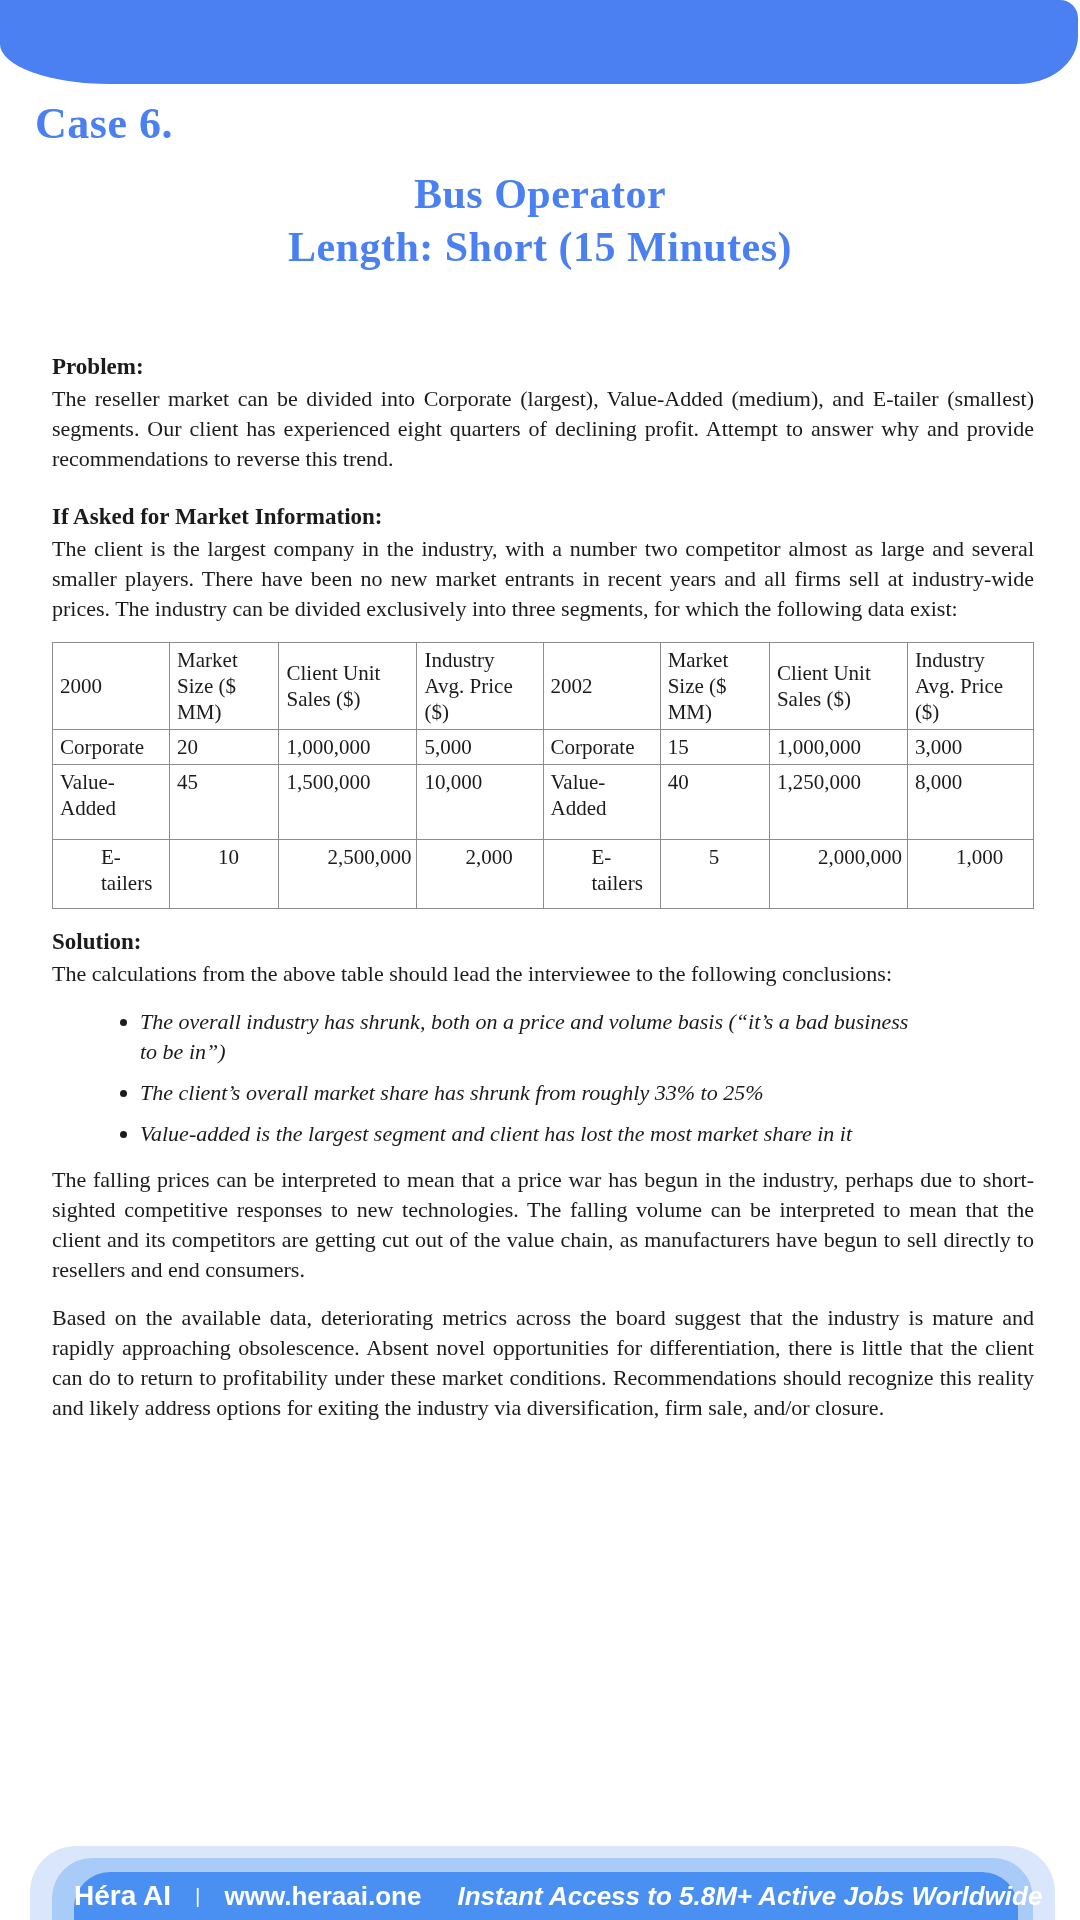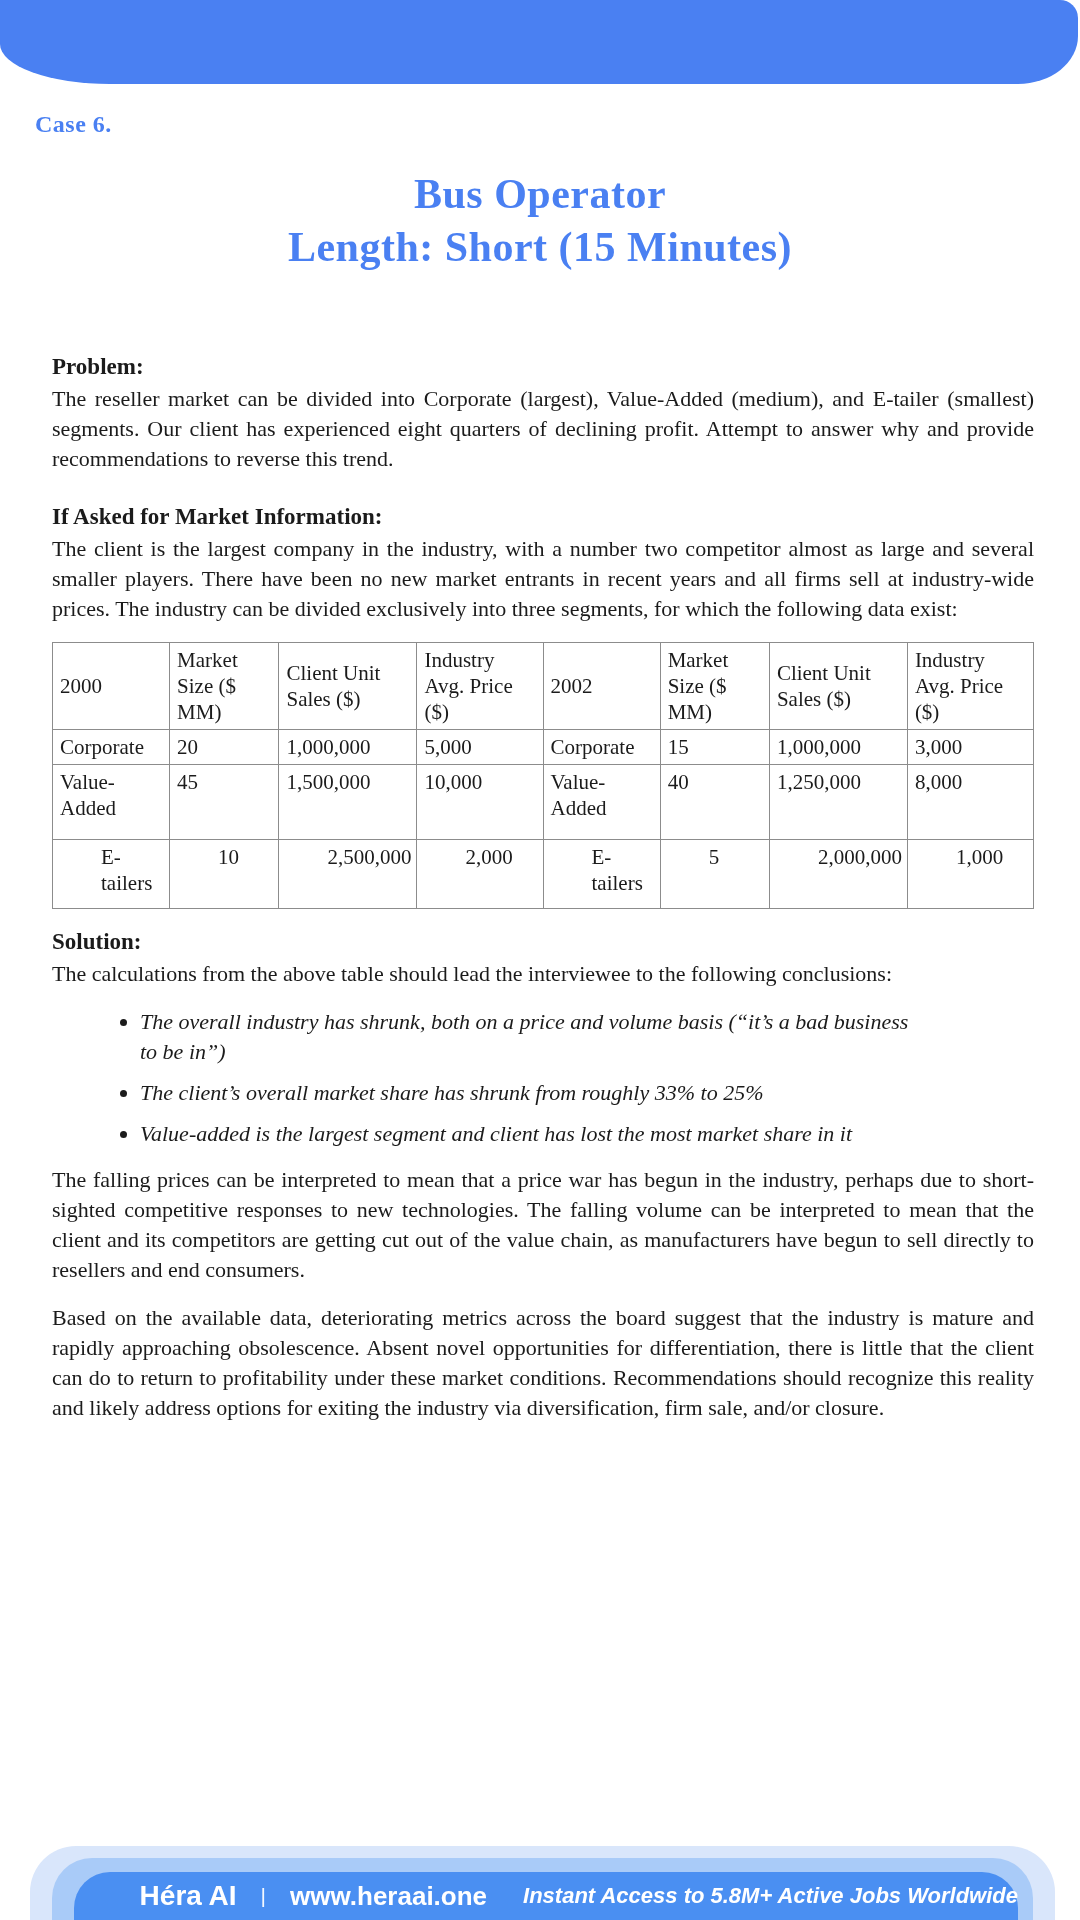--- a/index.html
+++ b/index.html
@@ -17,7 +17,7 @@
 
   .case-label {
     position:absolute; left:35px; top:104px;
-    font-family:cursive; font-weight:bold; font-size:24px; line-height:40px;
+    font-family:cursive; font-weight:bold; font-size:44px; line-height:40px;
     color:var(--accent-blue,#4a80f2); letter-spacing:.5px;
   }
 

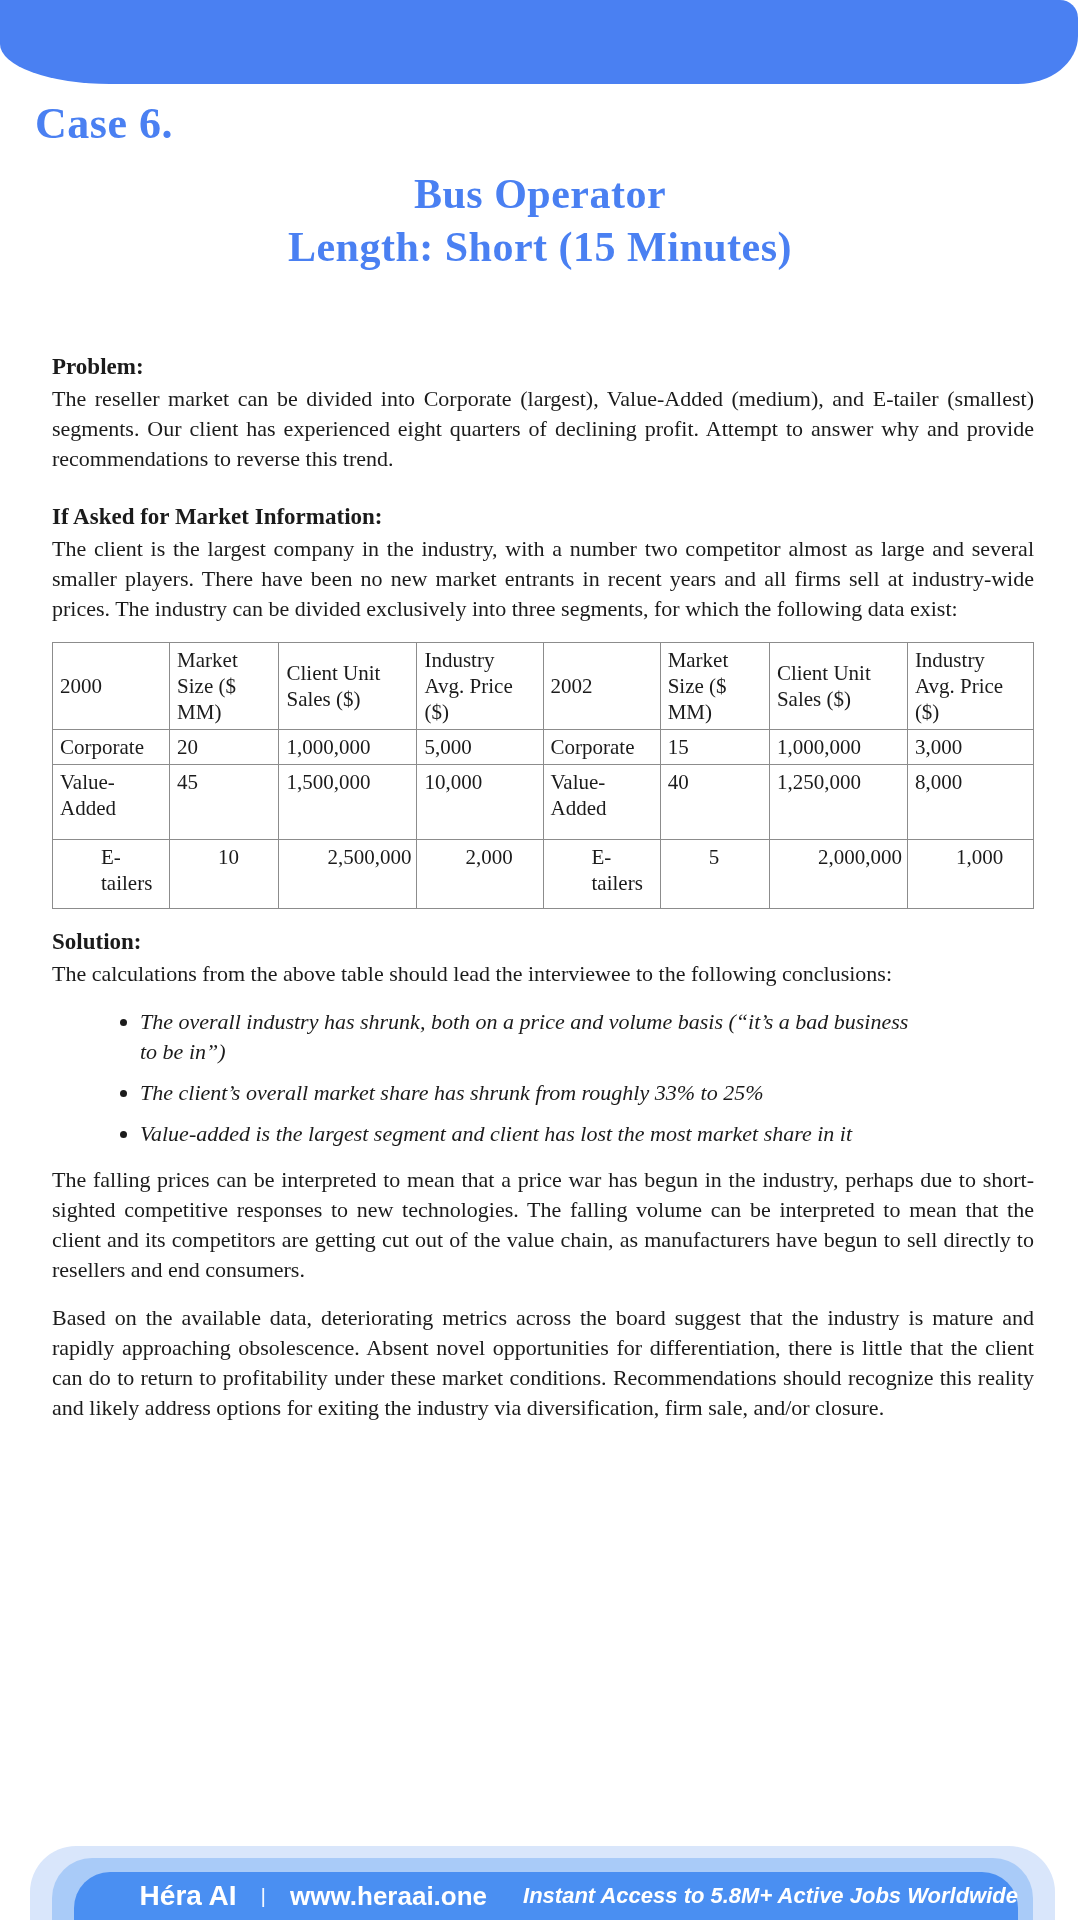--- a/index.html
+++ b/index.html
@@ -65,7 +65,7 @@
   .footer-inner {
     position:absolute; left:22px; right:15px; top:14px; bottom:0;
     background:var(--footer-blue,#4a8ff2); border-radius:36px 36px 0 0;
-    display:flex; align-items:center; justify-content:flex-end;
+    display:flex; align-items:center; justify-content:flex-start;
     font-family:"Liberation Sans", sans-serif; color:#ffffff; white-space:nowrap;
   }
   .footer-inner .brand { font-size:28px; font-weight:bold; }

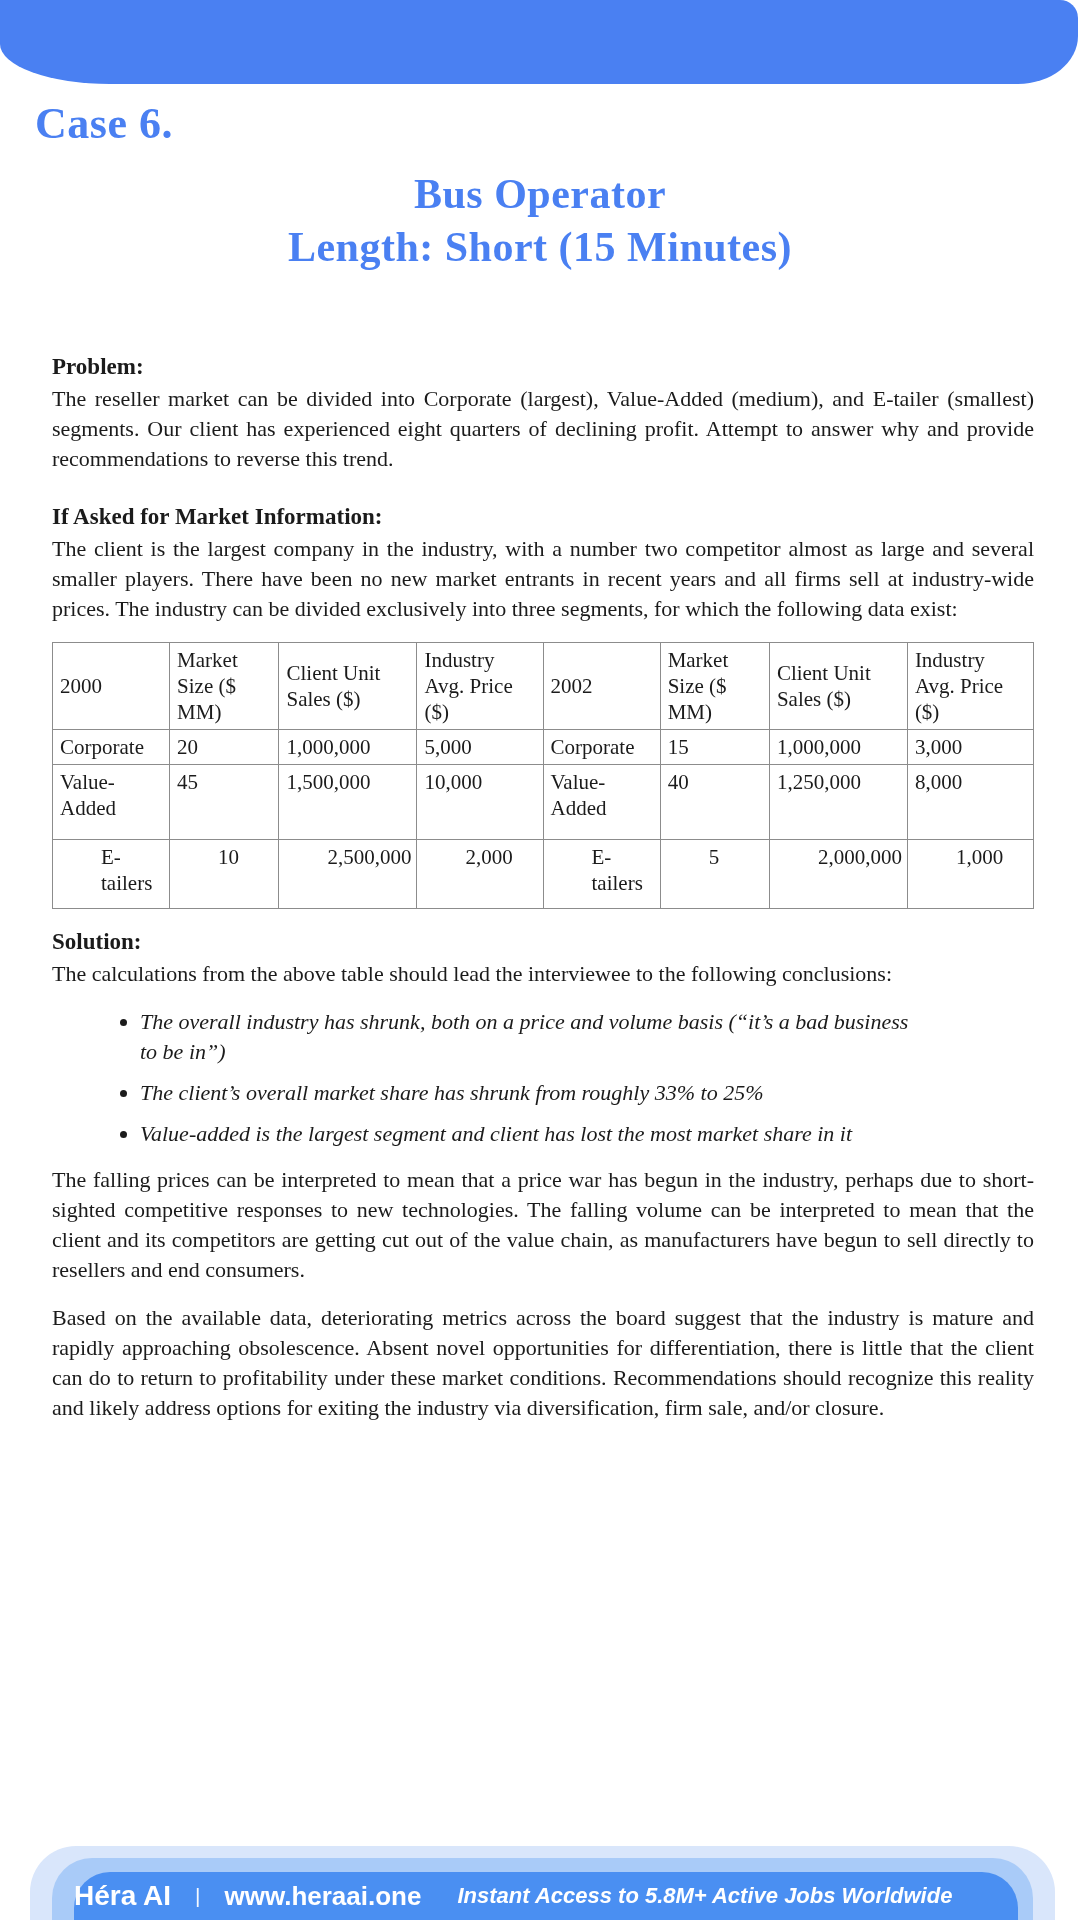--- a/index.html
+++ b/index.html
@@ -71,7 +71,7 @@
   .footer-inner .brand { font-size:28px; font-weight:bold; }
   .footer-inner .fdiv  { font-size:21px; margin:0 24px; opacity:.95; }
   .footer-inner .furl  { font-size:26px; font-weight:bold; }
-  .footer-inner .ftag  { font-size:22px; font-weight:bold; font-style:italic; margin-left:36px; }
+  .footer-inner .ftag  { font-size:26px; font-weight:bold; font-style:italic; margin-left:36px; }
 </style>
 </head>
 <body>

